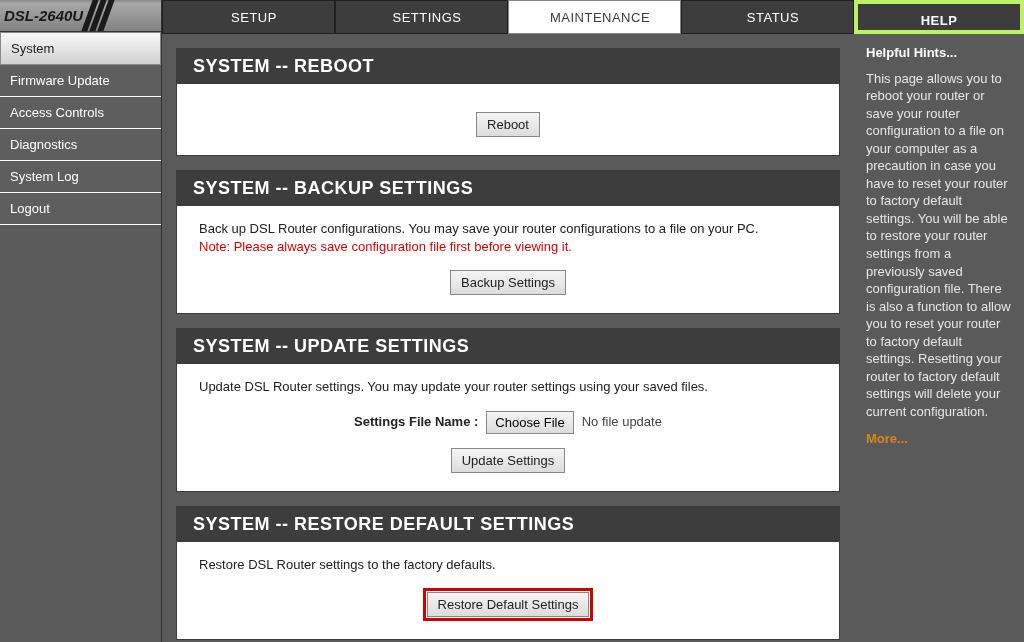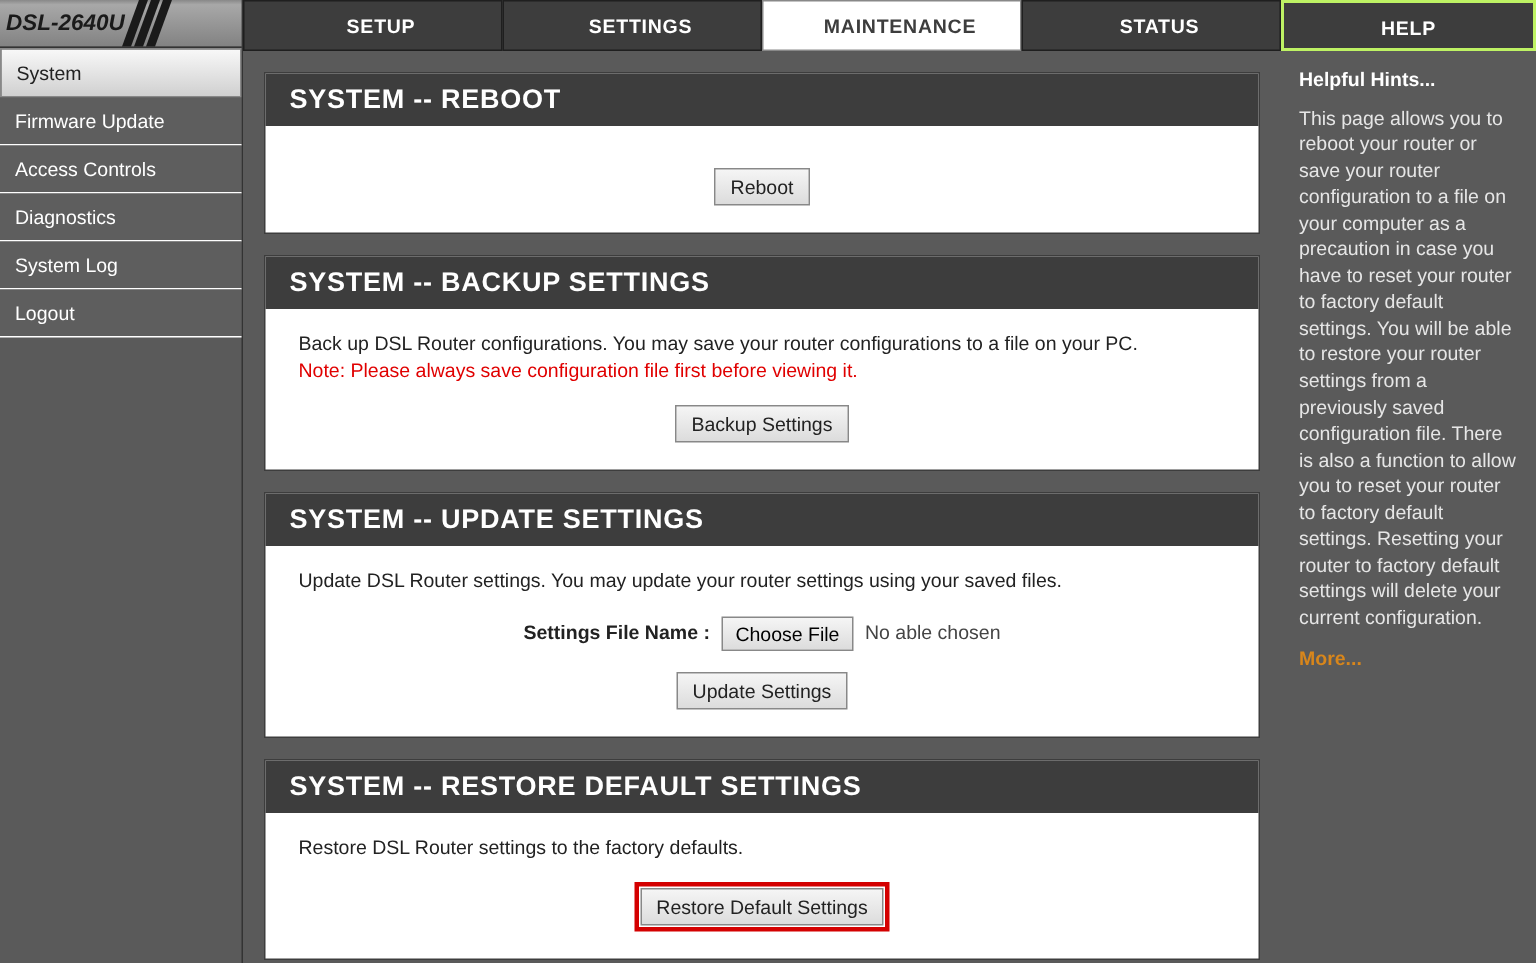--- a/index.html
+++ b/index.html
@@ -93,7 +93,7 @@
     text-align: center;
     color: #fff;
     background: #3d3d3d;
-    font-weight: bold;
+    font-weight: normal;
     font-size: 13px;
     line-height: 34px;
     border: 1px solid #1f1f1f;

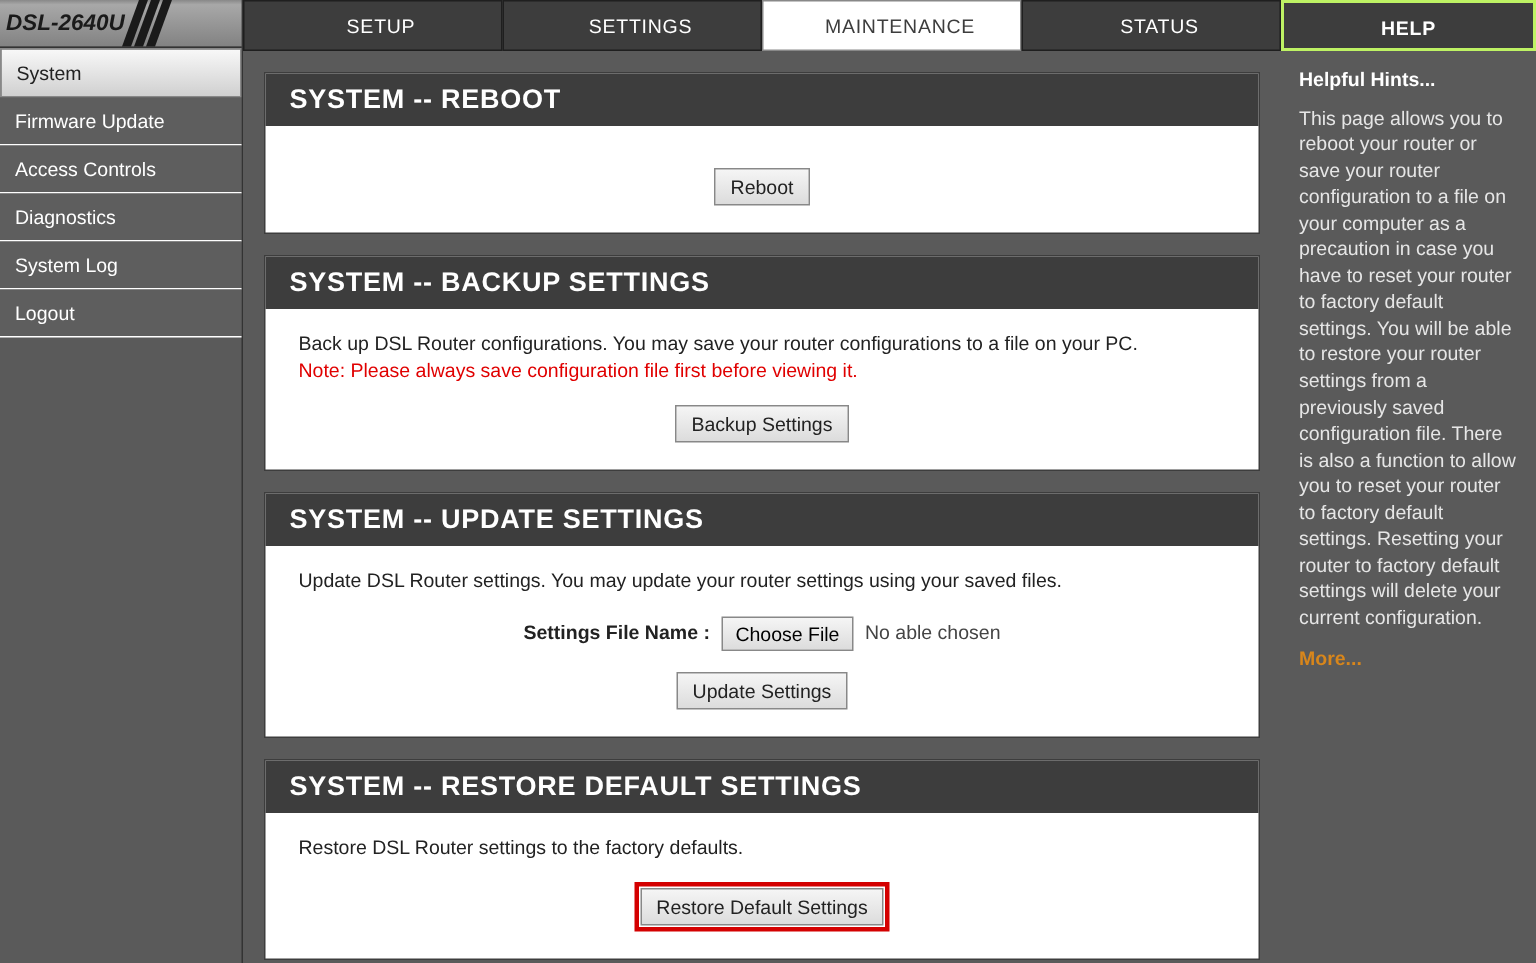--- a/index.html
+++ b/index.html
@@ -113,7 +113,7 @@
     color: #fff;
     font-weight: bold;
     line-height: 34px;
-    border: 2px solid #bef264;
+    border: 4px solid #bef264;
     letter-spacing: 0.5px;
   }
   .panel {

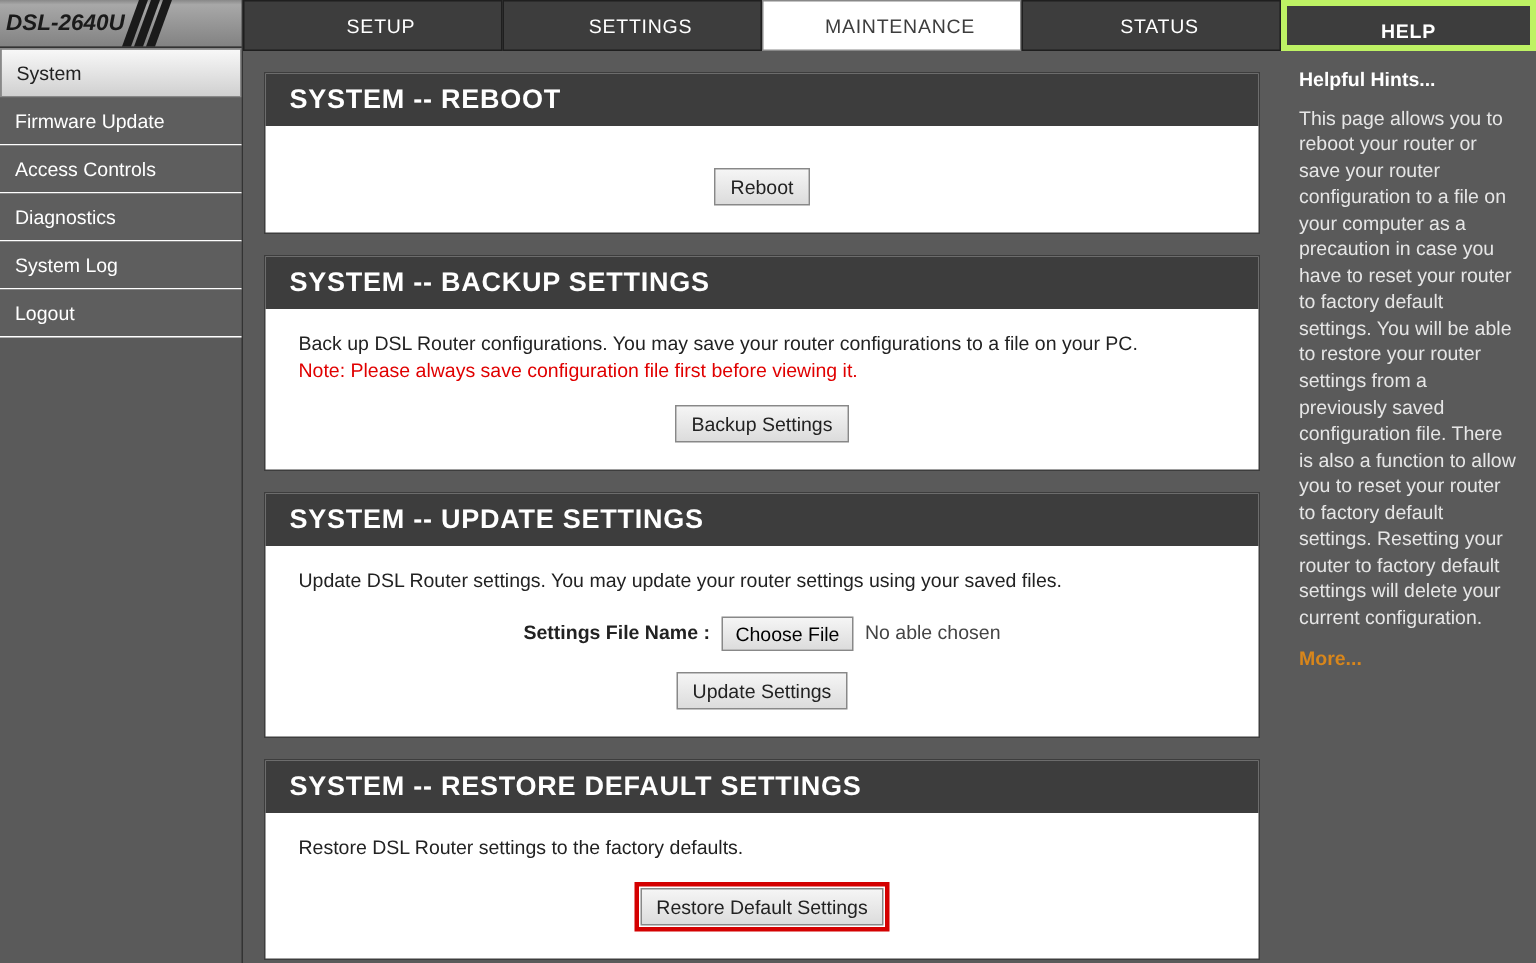--- a/index.html
+++ b/index.html
@@ -249,7 +249,7 @@
           <div class="file-row">
             <span class="label-bold">Settings File Name :</span>
             <button class="choose">Choose File</button>
-            <span class="file-status">No able chosen</span>
+            <span class="file-status">No file update</span>
           </div>
           <div class="center-row">
             <button class="ui">Update Settings</button>

